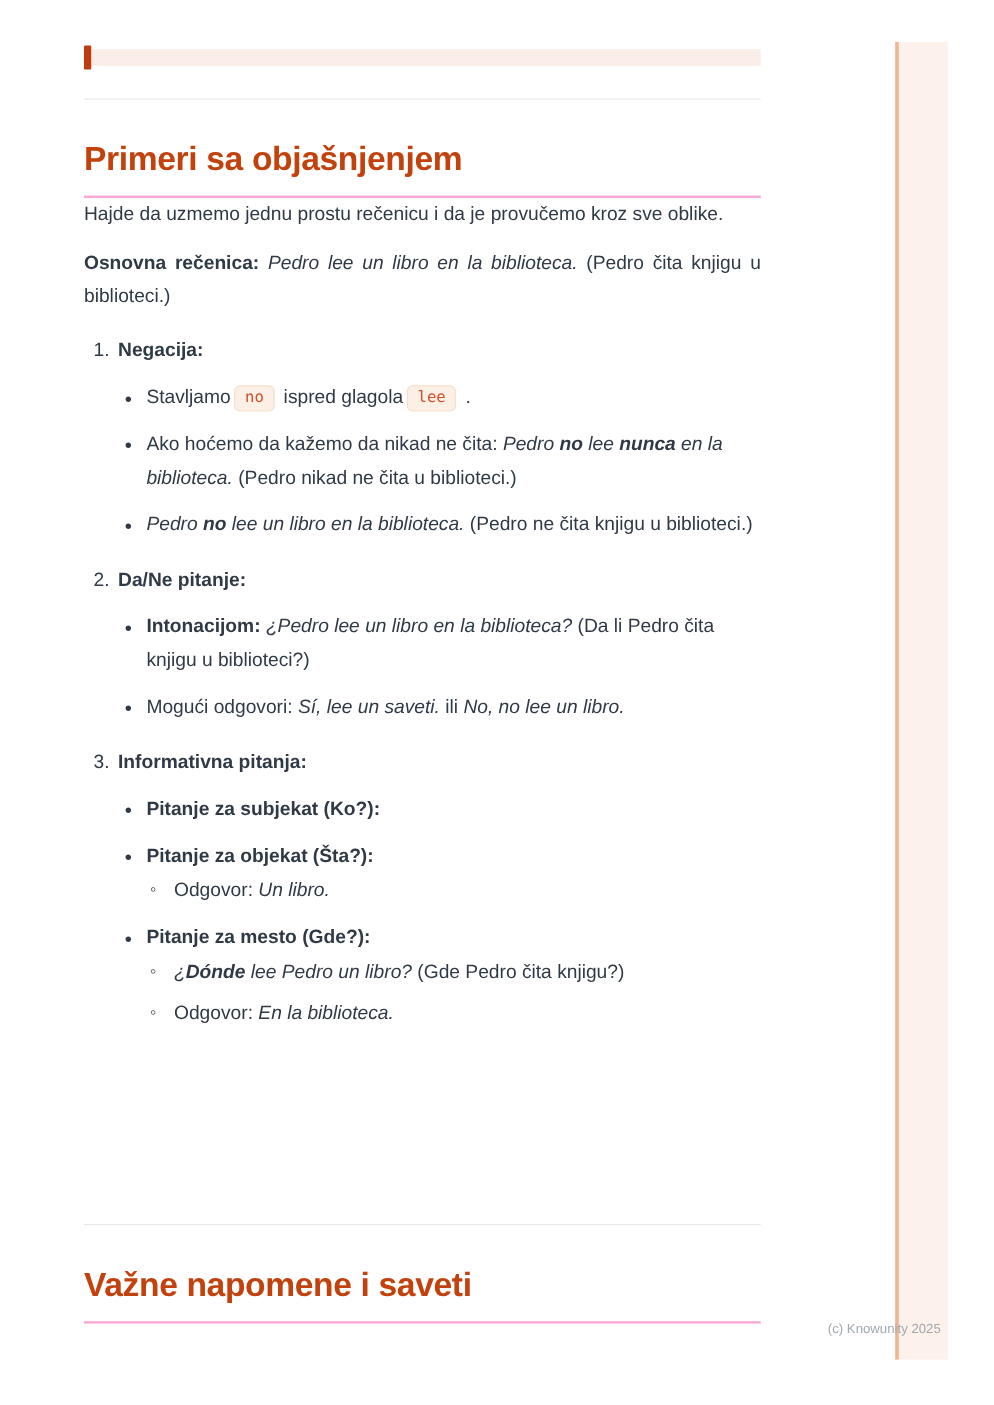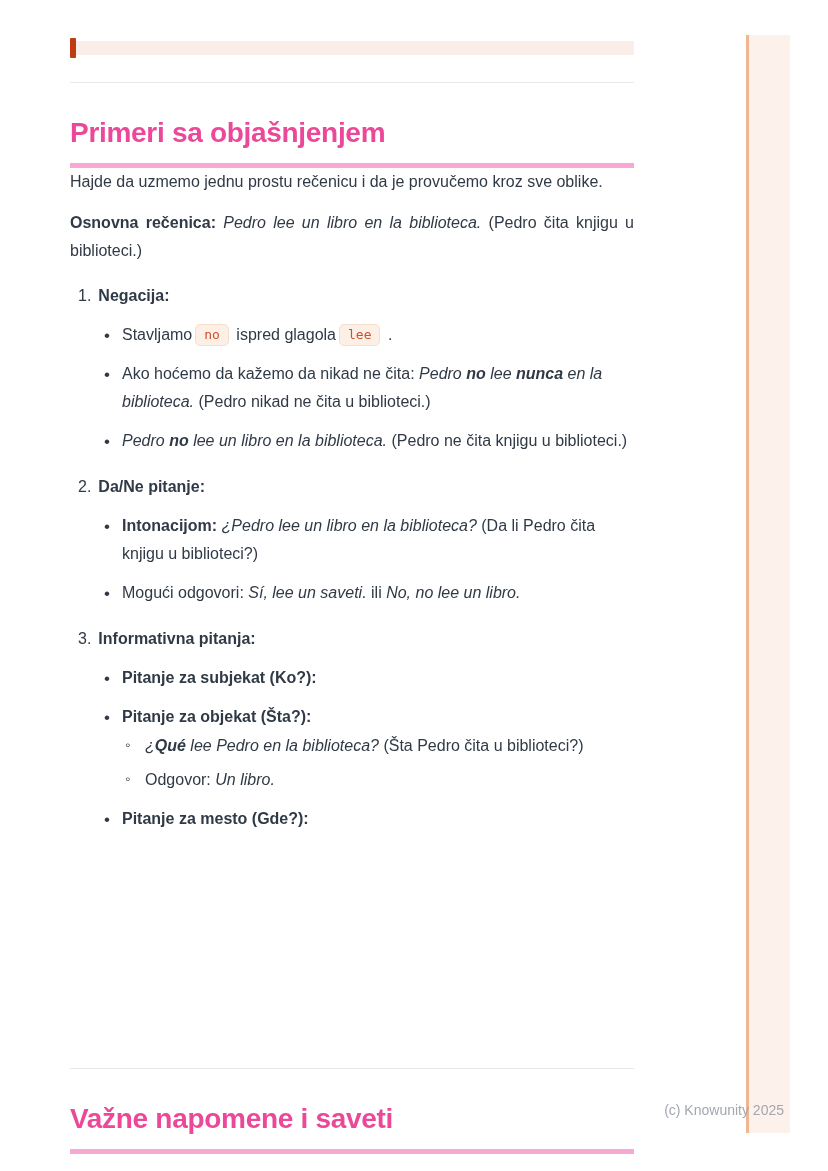--- a/index.html
+++ b/index.html
@@ -22,14 +22,14 @@
   hr.divider { border:none; border-top:1px solid #e8e8ea; margin-top:27px; }
 
   h1.accent {
-    color:#ec4899;
+    color:#c2410c;
     font-size:28px;
     line-height:1.2;
     font-weight:bold;
     letter-spacing:-0.3px;
     margin-top:33px;
     padding-bottom:13px;
-    border-bottom:5px solid #f9a8d4;
+    border-bottom:2px solid #f9a8d4;
   }
 
   p.intro { }

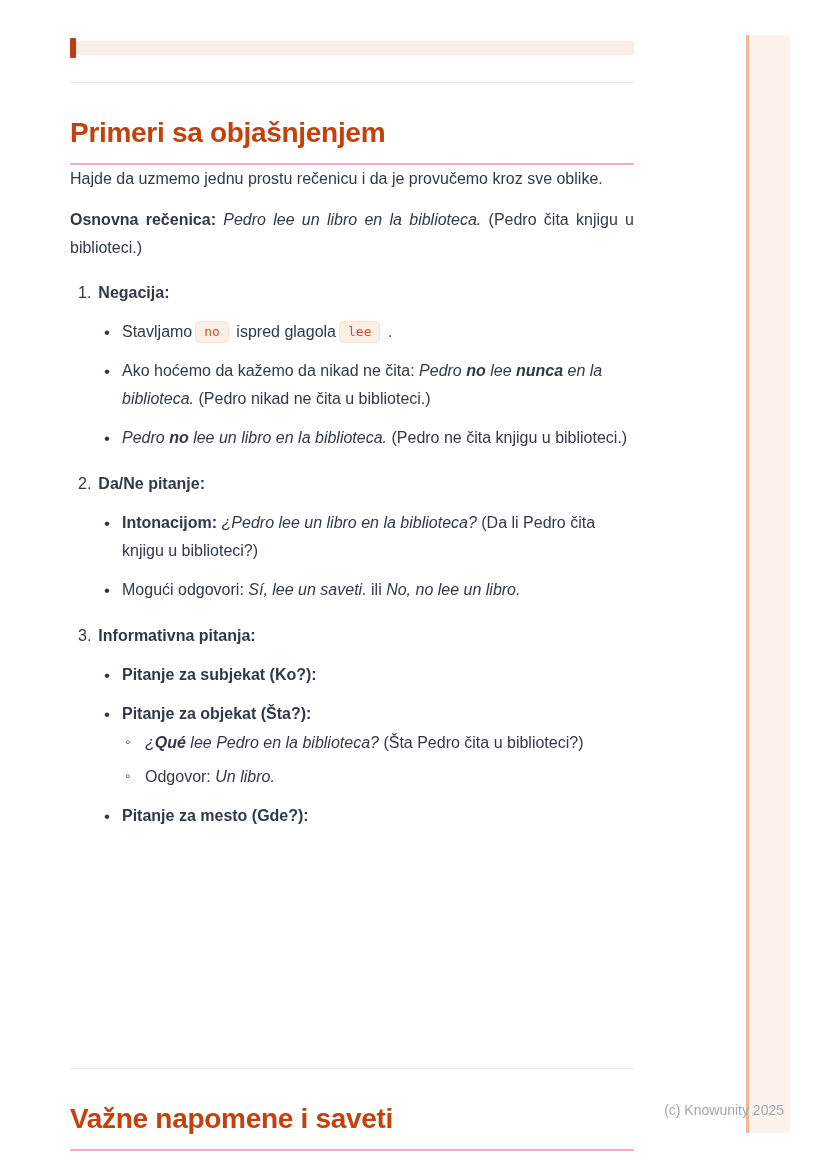--- a/index.html
+++ b/index.html
@@ -126,7 +126,6 @@
         <ul class="bullets">
           <li class="bullet"><span class="b">Pitanje za subjekat (Ko?):</span></li>
           <li class="bullet"><span class="b">Pitanje za objekat (Šta?):</span><ul class="subs">
-              <li class="sub"><span class="i">¿</span><span class="b i">Qué</span><span class="i"> lee Pedro en la biblioteca?</span><span> (Šta Pedro čita u biblioteci?)</span></li>
               <li class="sub"><span>Odgovor: </span><span class="i">Un libro.</span></li>
             </ul></li>
           <li class="bullet"><span class="b">Pitanje za mesto (Gde?):</span></li>

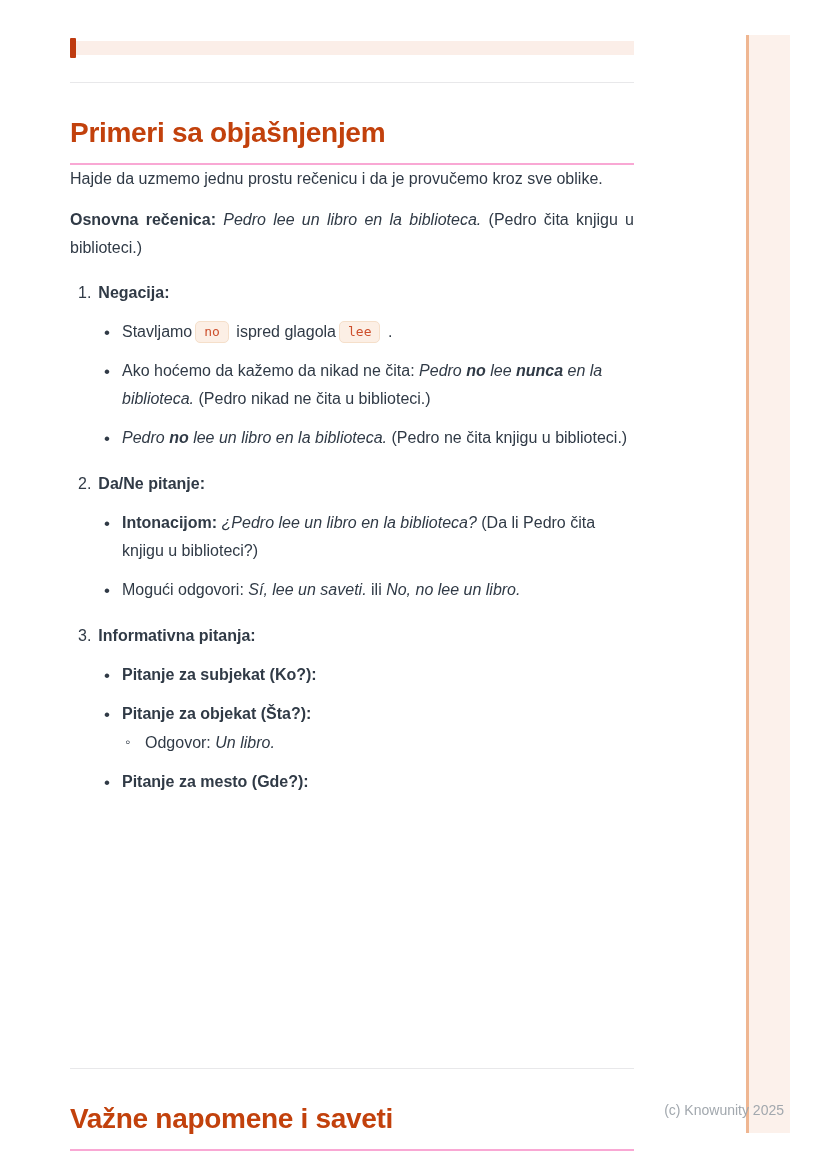--- a/index.html
+++ b/index.html
@@ -128,7 +128,10 @@
           <li class="bullet"><span class="b">Pitanje za objekat (Šta?):</span><ul class="subs">
               <li class="sub"><span>Odgovor: </span><span class="i">Un libro.</span></li>
             </ul></li>
-          <li class="bullet"><span class="b">Pitanje za mesto (Gde?):</span></li>
+          <li class="bullet"><span class="b">Pitanje za mesto (Gde?):</span><ul class="subs">
+              <li class="sub"><span class="i">¿</span><span class="b i">Dónde</span><span class="i"> lee Pedro un libro?</span><span> (Gde Pedro čita knjigu?)</span></li>
+              <li class="sub"><span>Odgovor: </span><span class="i">En la biblioteca.</span></li>
+            </ul></li>
         </ul>
       </li>
     </ol>

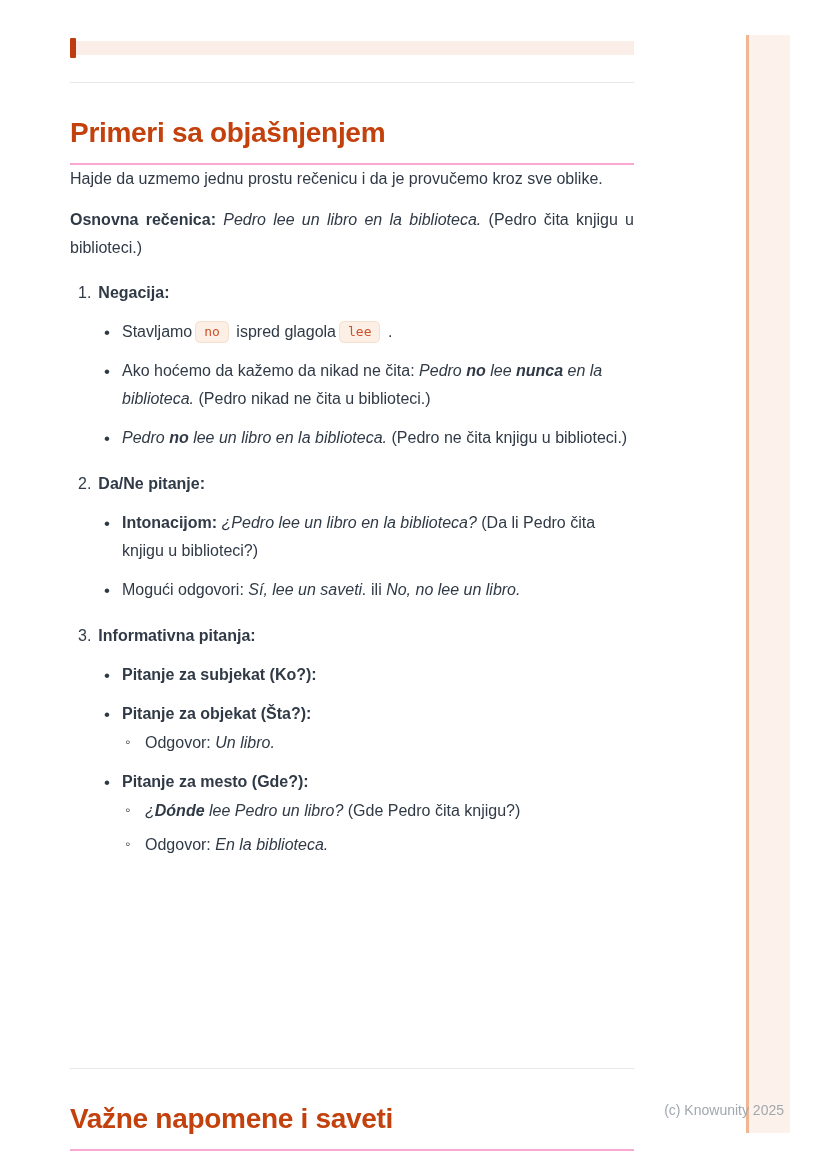--- a/index.html
+++ b/index.html
@@ -70,7 +70,7 @@
     font-size:15px; color:#303a46;
   }
 
-  .bottom-section { position:absolute; left:70px; top:1020px; width:564px;margin-top:48px; }
+  .bottom-section { position:absolute; left:70px; top:1020px; width:564px; }
   .bottom-section hr.divider { margin-top:0; }
 
   .copyright {

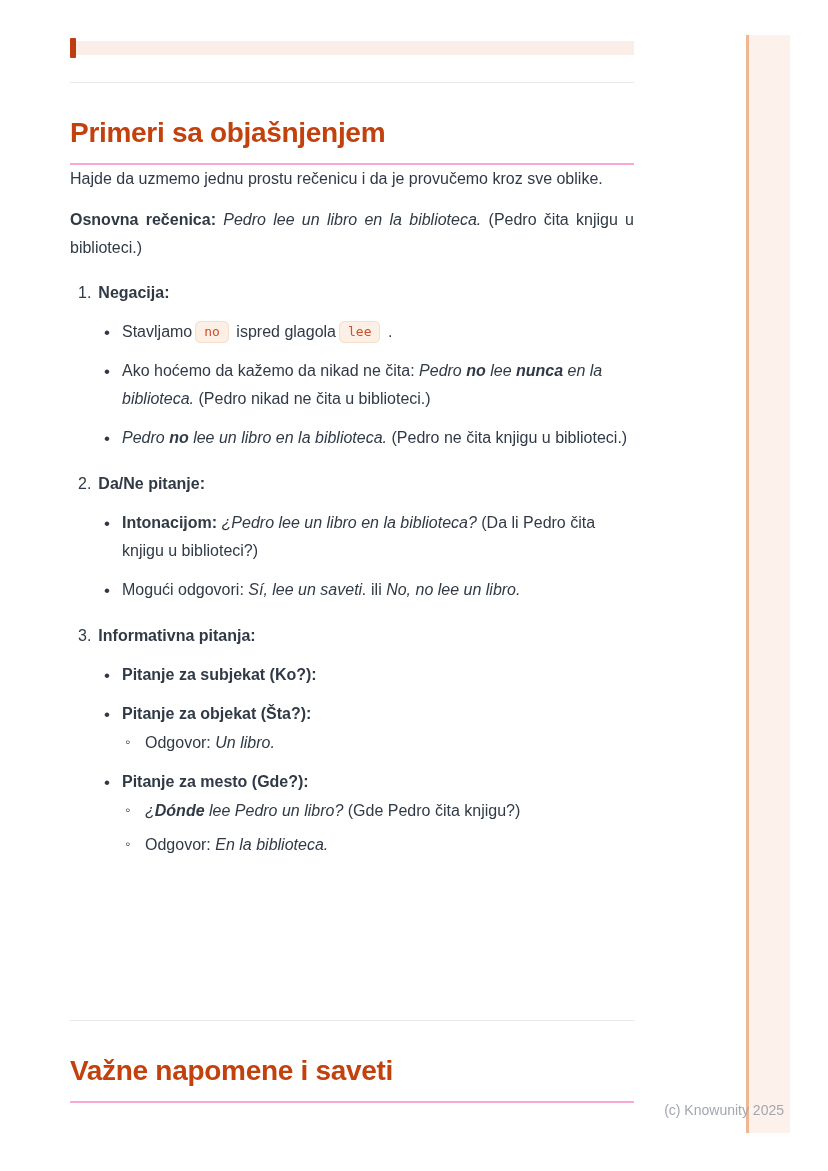--- a/index.html
+++ b/index.html
@@ -75,7 +75,7 @@
 
   .copyright {
     position:absolute; top:1101px; right:44px;
-    font-size:14px; line-height:1.4; color:#a2a8ae; z-index:3;
+    font-size:11px; line-height:1.4; color:#a2a8ae; z-index:3;
   }
 
   .right-stripe {

